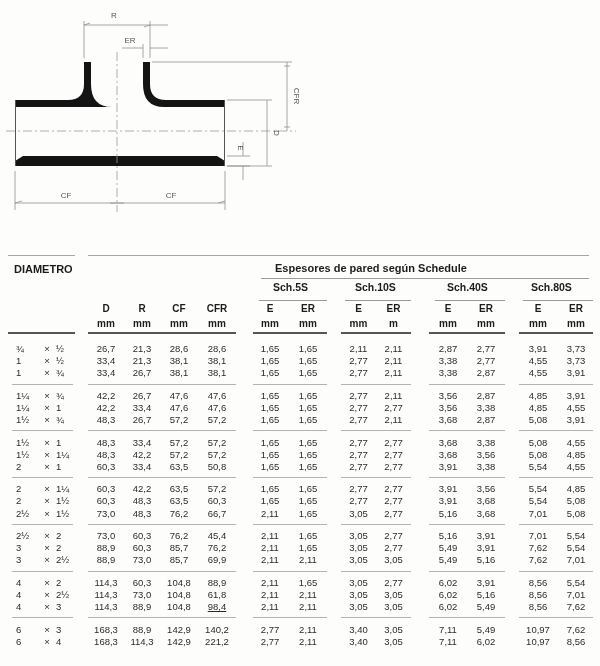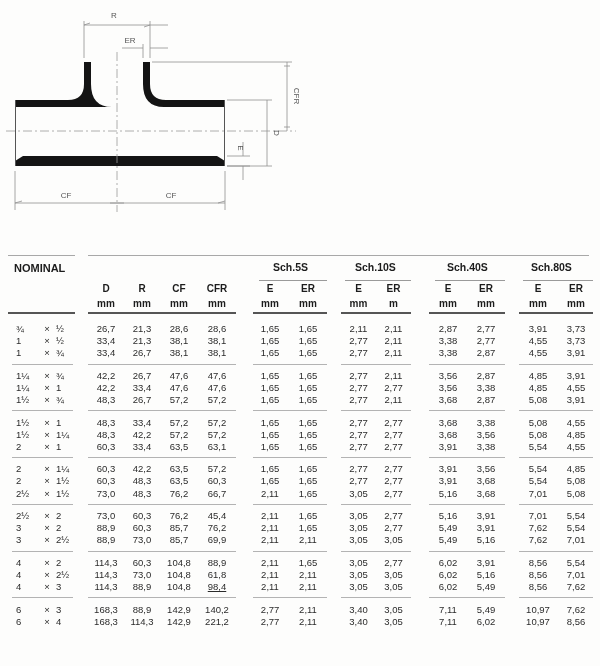--- a/index.html
+++ b/index.html
@@ -72,6 +72,10 @@
       <div class="rule-thin" style="grid-column:2/18;margin-right:6px;"></div>
     </div>
 
+    <div class="grid" style="height:20px;">
+      <div class="hcell" style="grid-column:1/2;padding-left:14px;line-height:20px;">DIAMETRO</div>
+      <div class="hcell" style="grid-column:7/18;padding-left:14px;line-height:18px;border-bottom:1px solid #9a9a9a;margin-left:10px;margin-right:6px;">Espesores de pared según Schedule</div>
+    </div>
 
     <div class="grid" style="height:22px;">
       <div class="hcell" style="grid-column:1/2;padding-left:14px;line-height:18px;">NOMINAL</div>

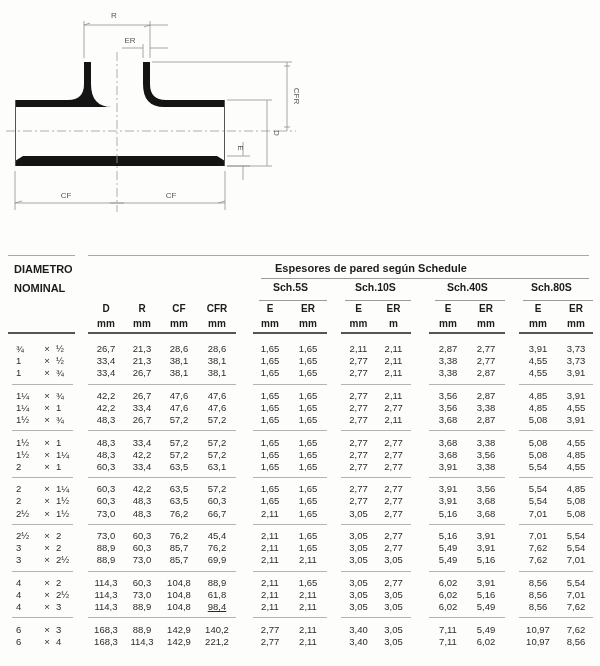--- a/index.html
+++ b/index.html
@@ -78,7 +78,6 @@
     </div>
 
     <div class="grid" style="height:22px;">
-      <div class="hcell" style="grid-column:1/2;padding-left:14px;line-height:18px;">NOMINAL</div>
       <div class="schname" style="grid-column:7/9;padding-left:14px;margin-left:8px;margin-top:2px;">Sch.5S</div>
       <div class="schname" style="grid-column:10/12;padding-left:10px;margin-left:4px;margin-top:2px;">Sch.10S</div>
       <div class="schname" style="grid-column:13/15;padding-left:12px;margin-left:6px;margin-top:2px;">Sch.40S</div>

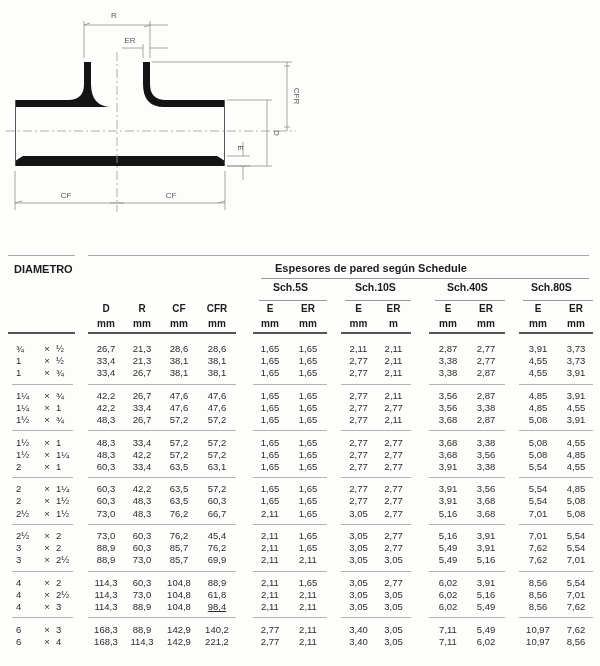--- a/index.html
+++ b/index.html
@@ -301,7 +301,7 @@
           <div class="num" style="grid-column: 2 / 3;">60,3</div>
           <div class="num" style="grid-column: 3 / 4;">33,4</div>
           <div class="num" style="grid-column: 4 / 5;">63,5</div>
-          <div class="num" style="grid-column: 5 / 6;">63,1</div>
+          <div class="num" style="grid-column: 5 / 6;">50,8</div>
           <div class="num" style="grid-column: 7 / 8;">1,65</div>
           <div class="num" style="grid-column: 8 / 9;">1,65</div>
           <div class="num" style="grid-column: 10 / 11;">2,77</div>

